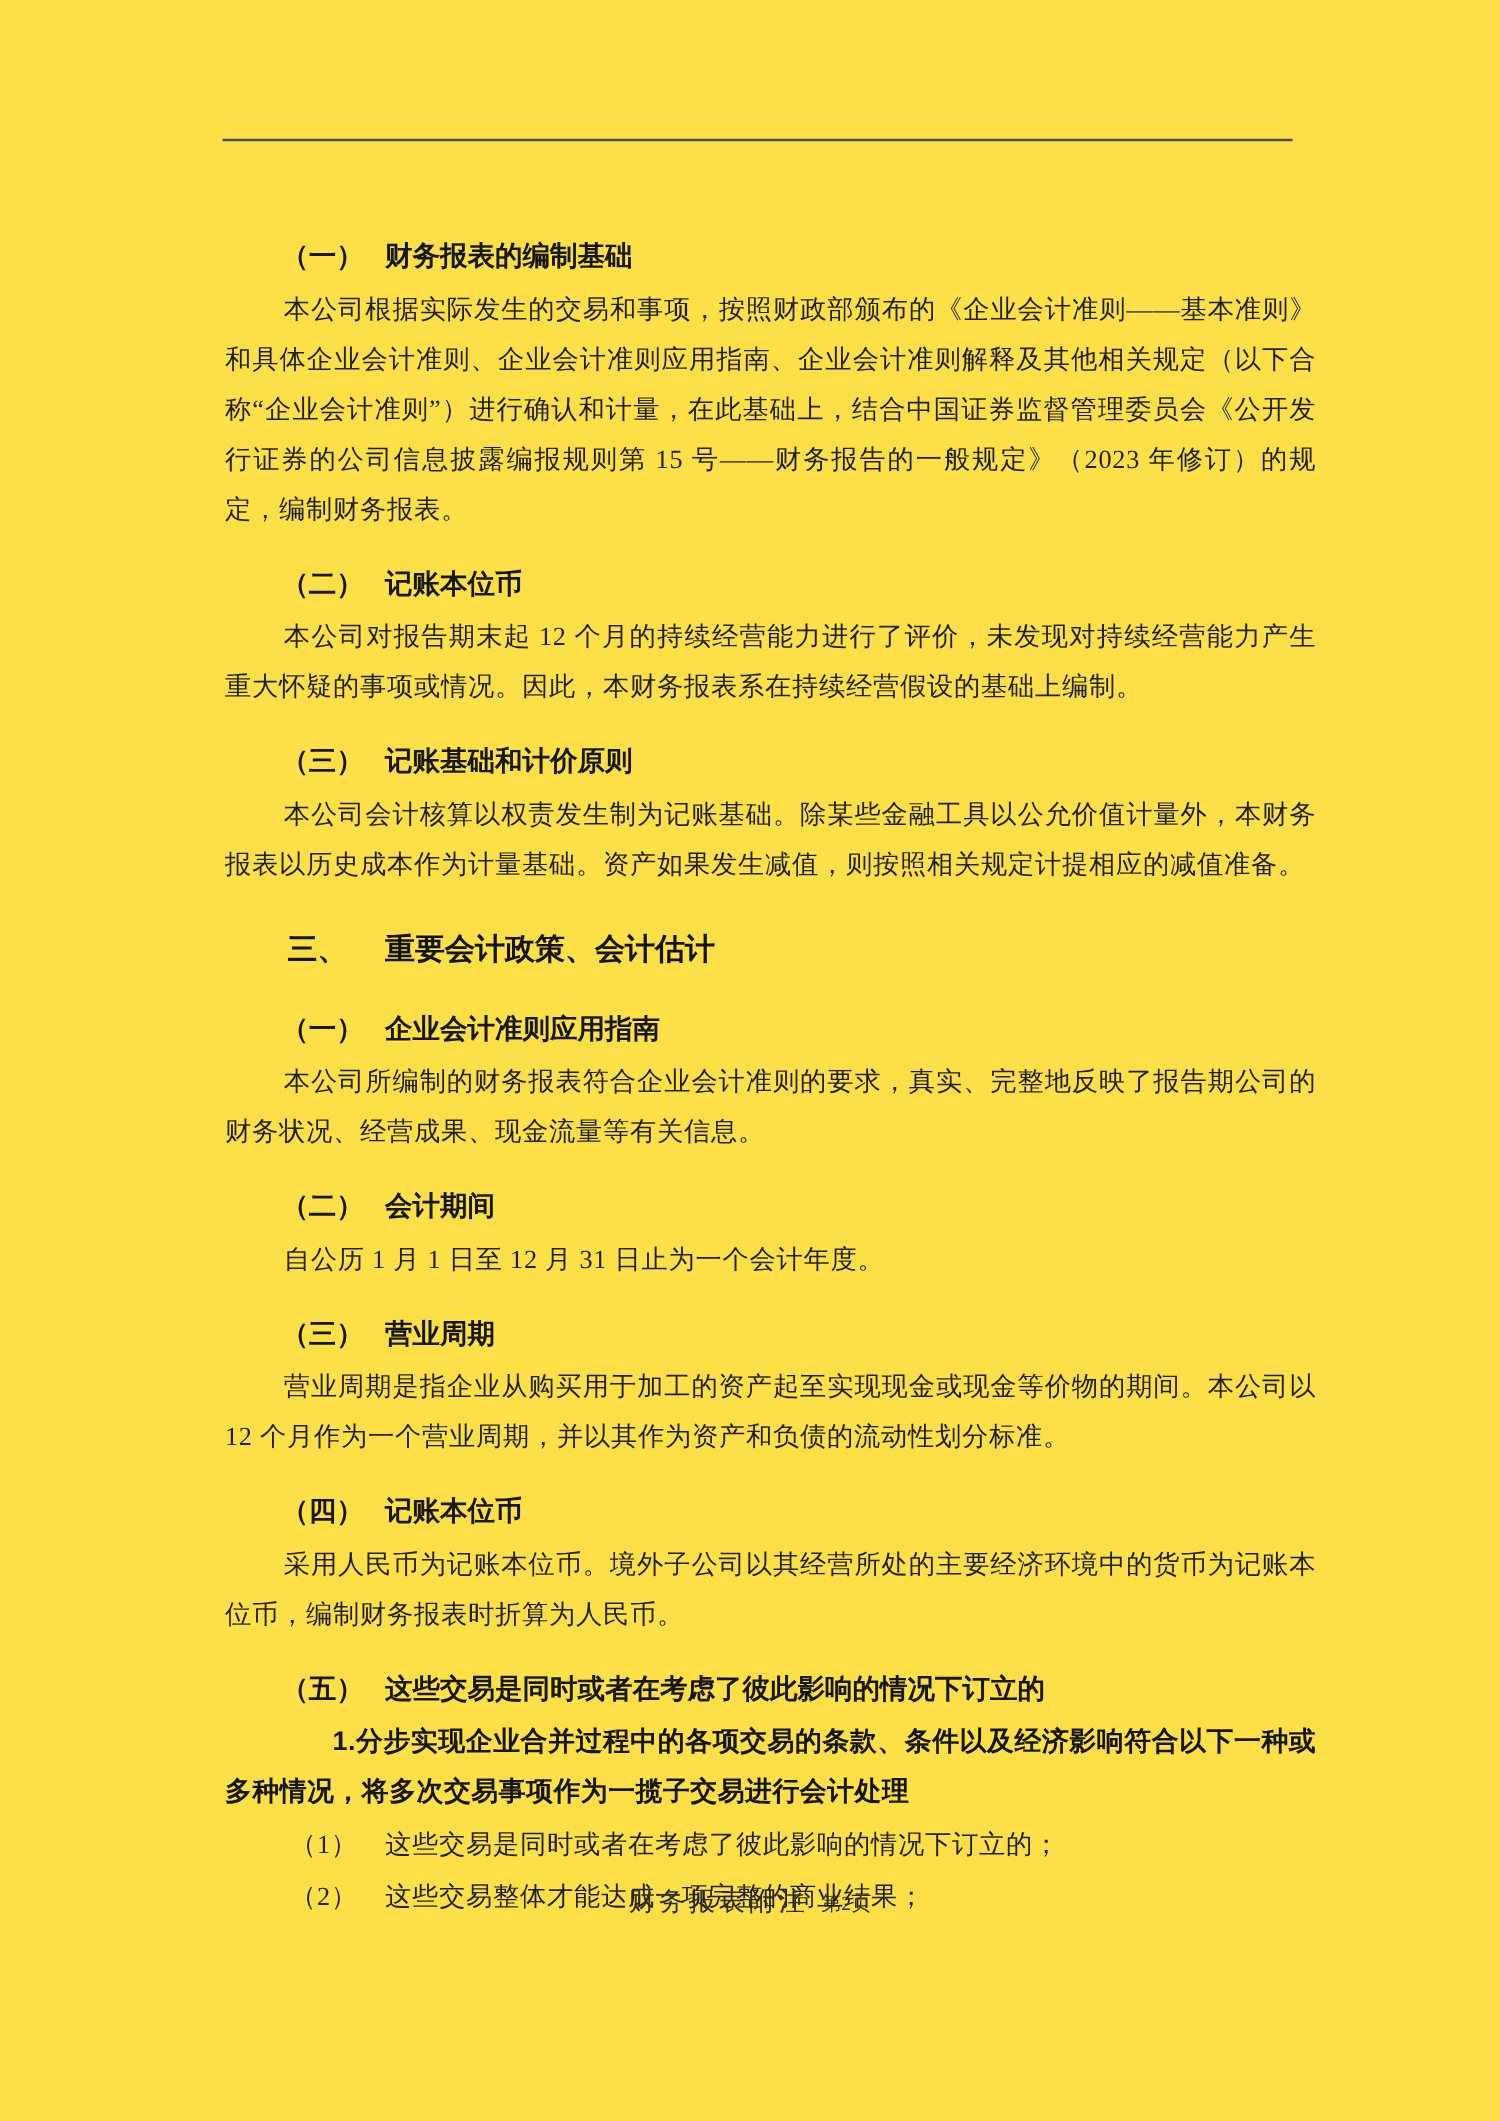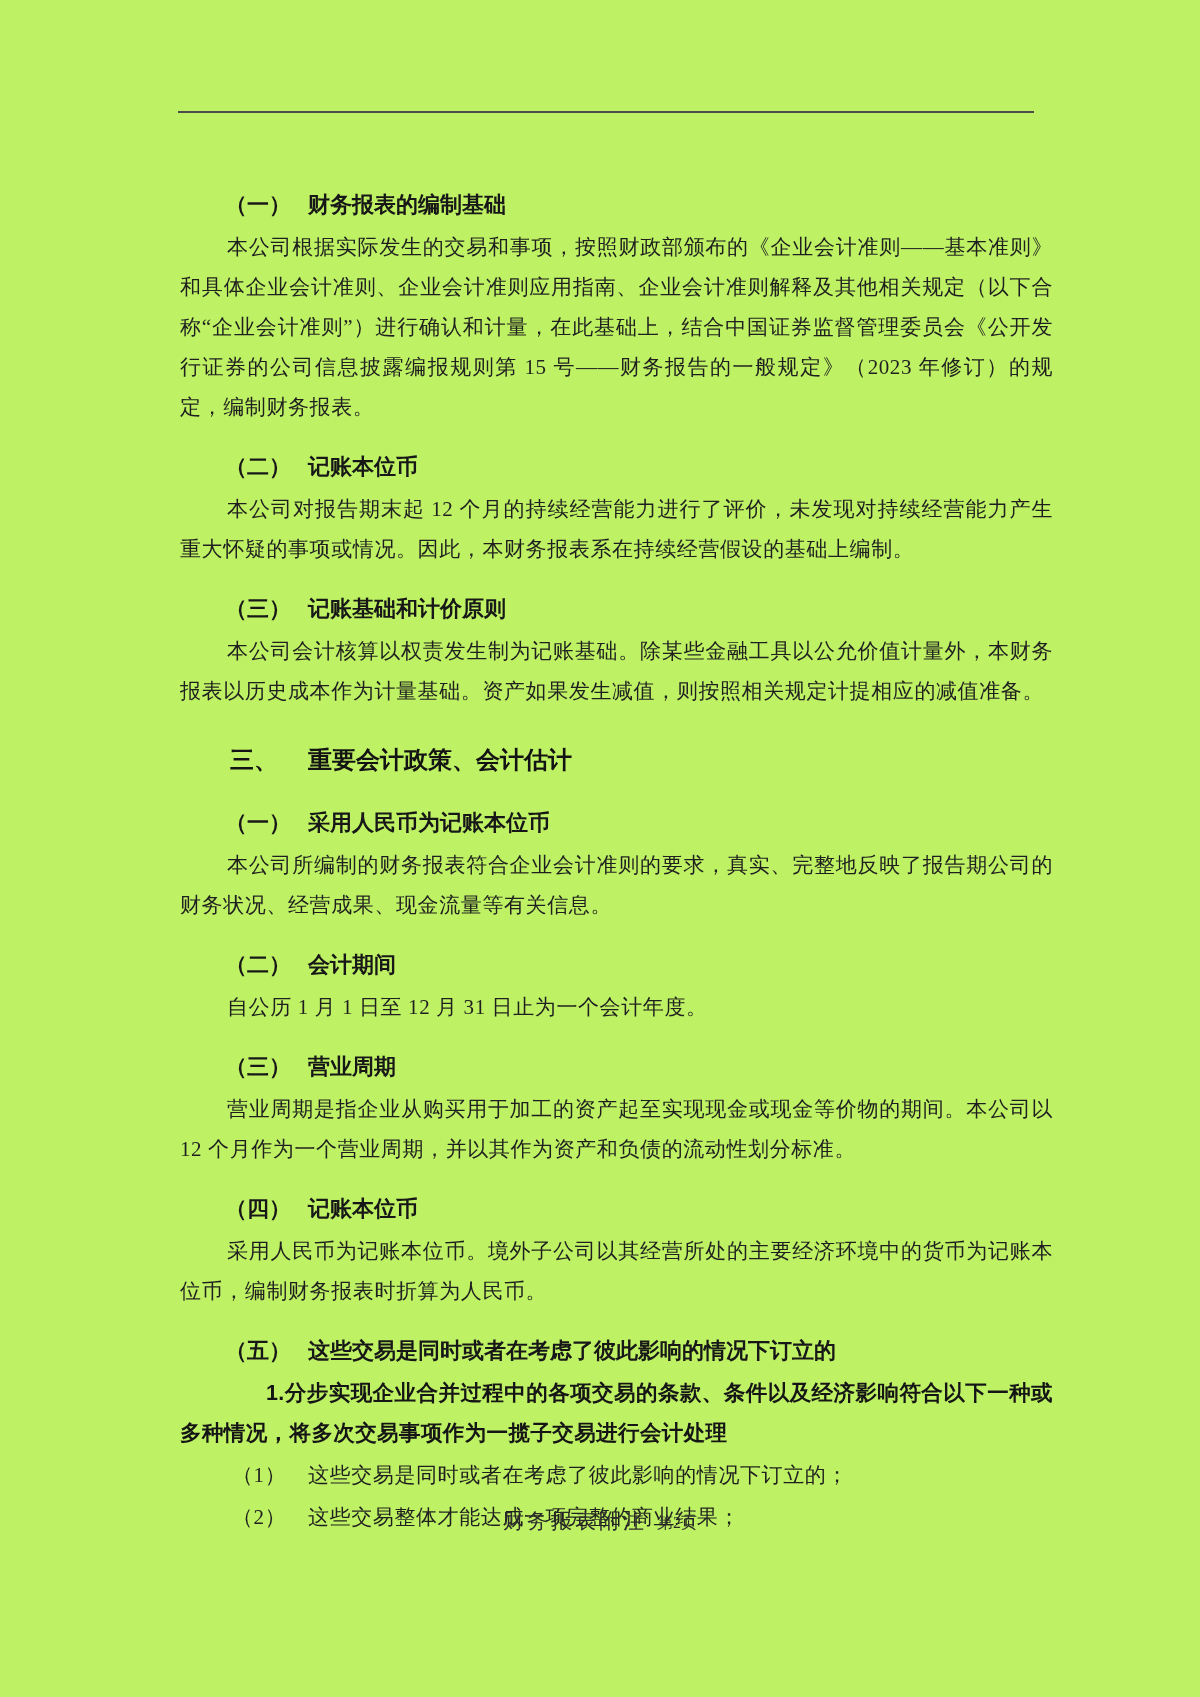--- a/index.html
+++ b/index.html
@@ -7,7 +7,7 @@
     position: relative;
     width: 1200px;
     height: 1697px;
-    background: #bef264;
+    background: #fde047;
     overflow: hidden;
     color: #1f1f1f;
     font-family: "Liberation Serif", "DejaVu Serif", serif;

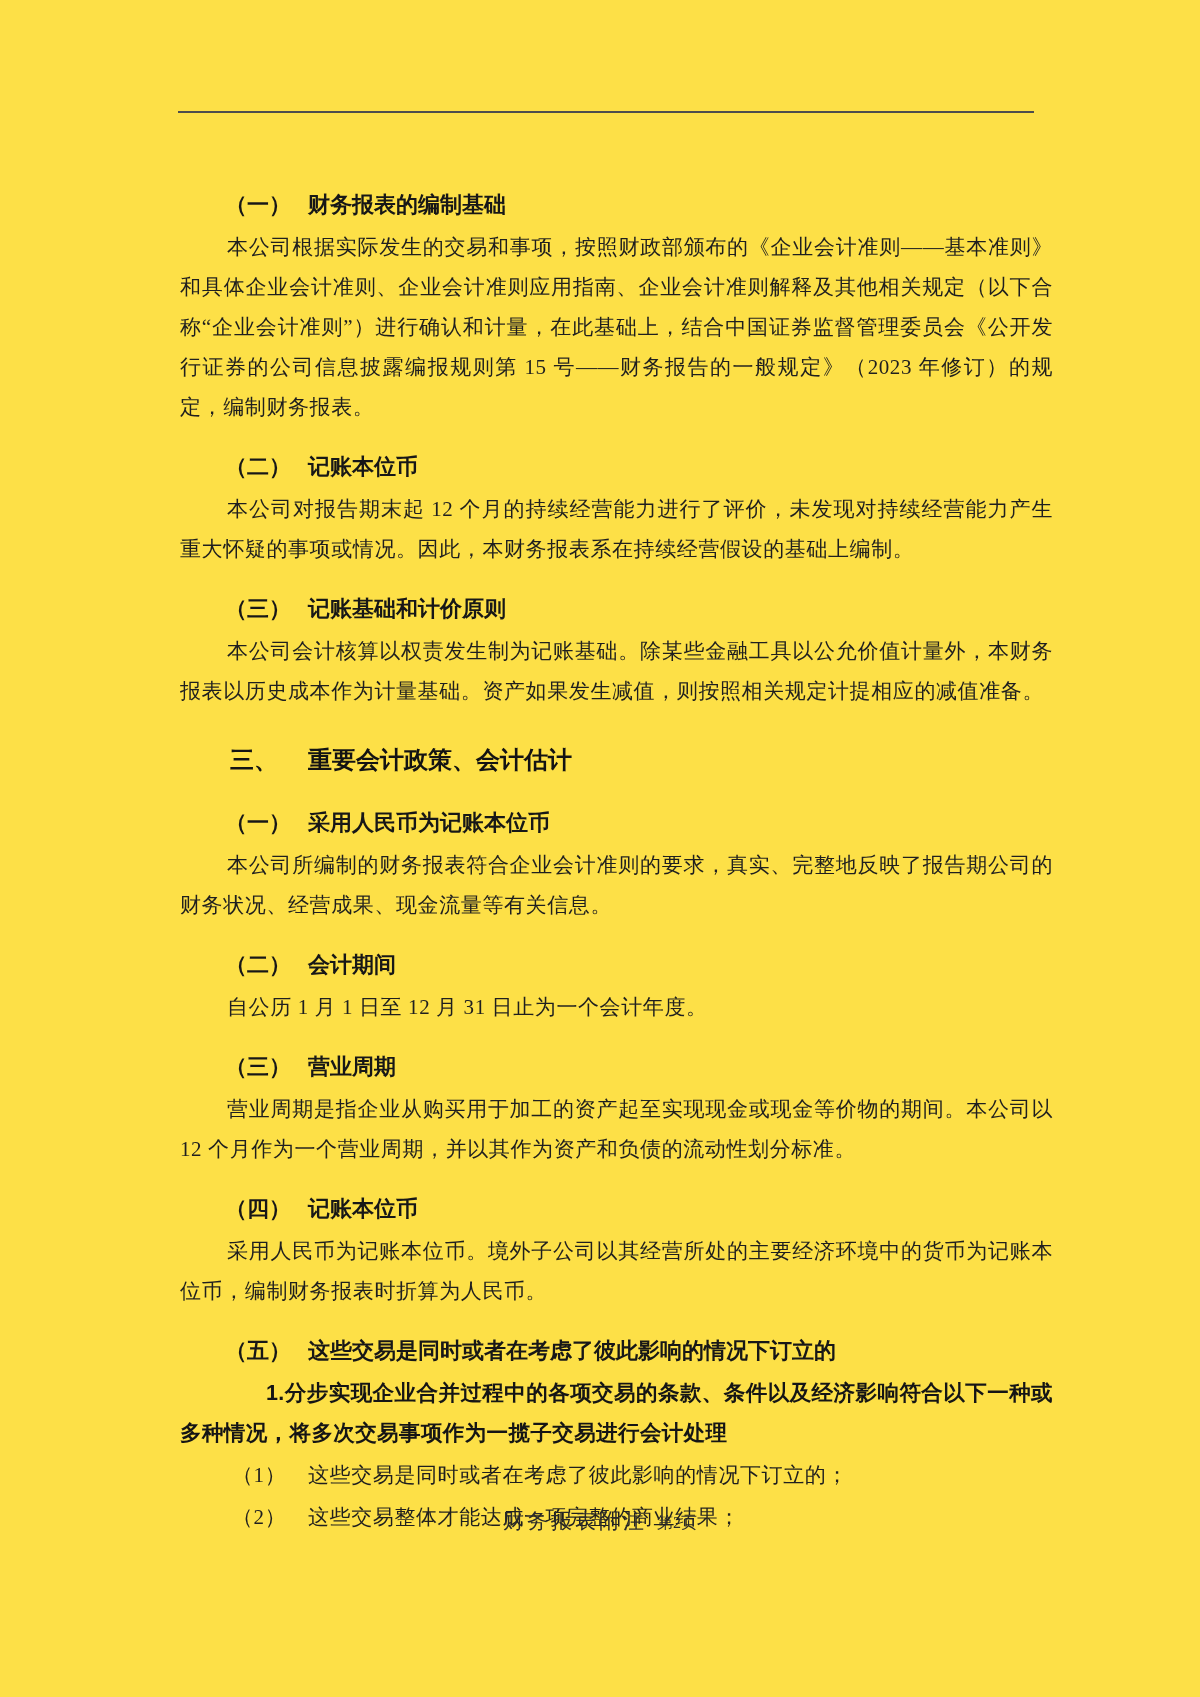--- a/index.html
+++ b/index.html
@@ -118,7 +118,7 @@
 
     <h2 class="h-major"><span class="h-num">三、</span><span>重要会计政策、会计估计</span></h2>
 
-    <h3 class="h-sub"><span class="h-num">（一）</span><span>采用人民币为记账本位币</span></h3>
+    <h3 class="h-sub"><span class="h-num">（一）</span><span>企业会计准则应用指南</span></h3>
 
     <p class="para">本公司所编制的财务报表符合企业会计准则的要求，真实、完整地反映了报告期公司的财务状况、经营成果、现金流量等有关信息。</p>
 

